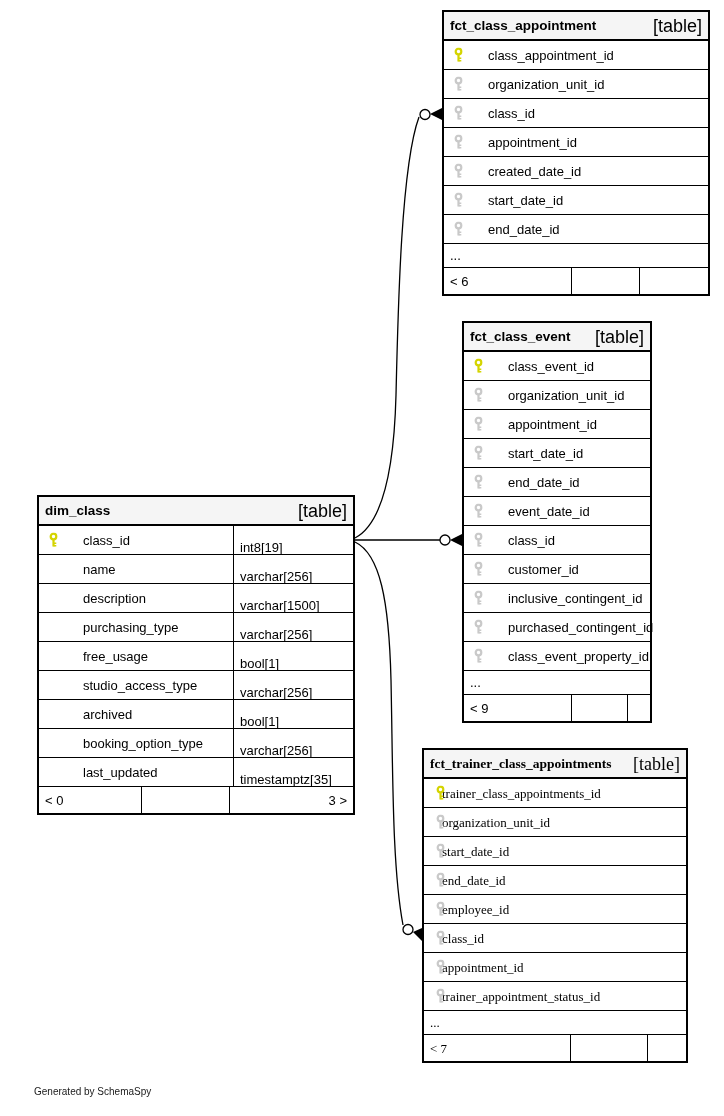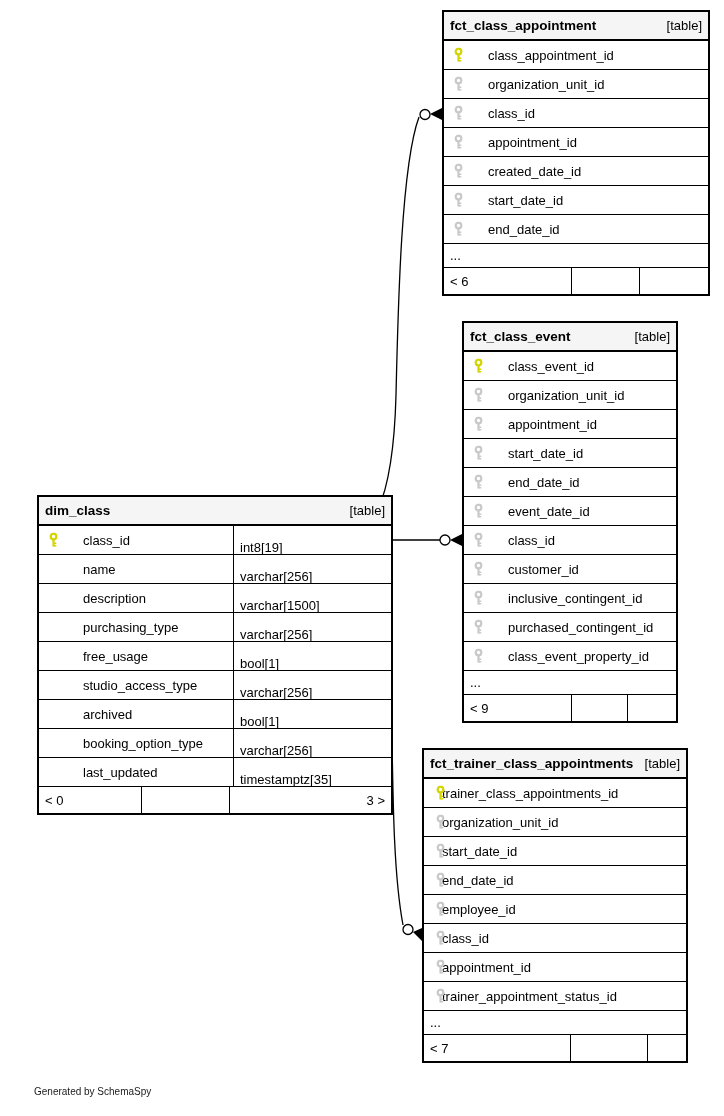--- a/index.html
+++ b/index.html
@@ -18,7 +18,7 @@
     padding:0 6px;box-sizing:border-box;
   }
   .tname{font-weight:bold;font-size:13.5px;}
-  .badge{font-size:13px;}
+  .badge{font-size:18px;}
   .row{
     position:relative;display:flex;align-items:center;height:29px;
     border-bottom:1px solid #000;box-sizing:border-box;background:#fff;

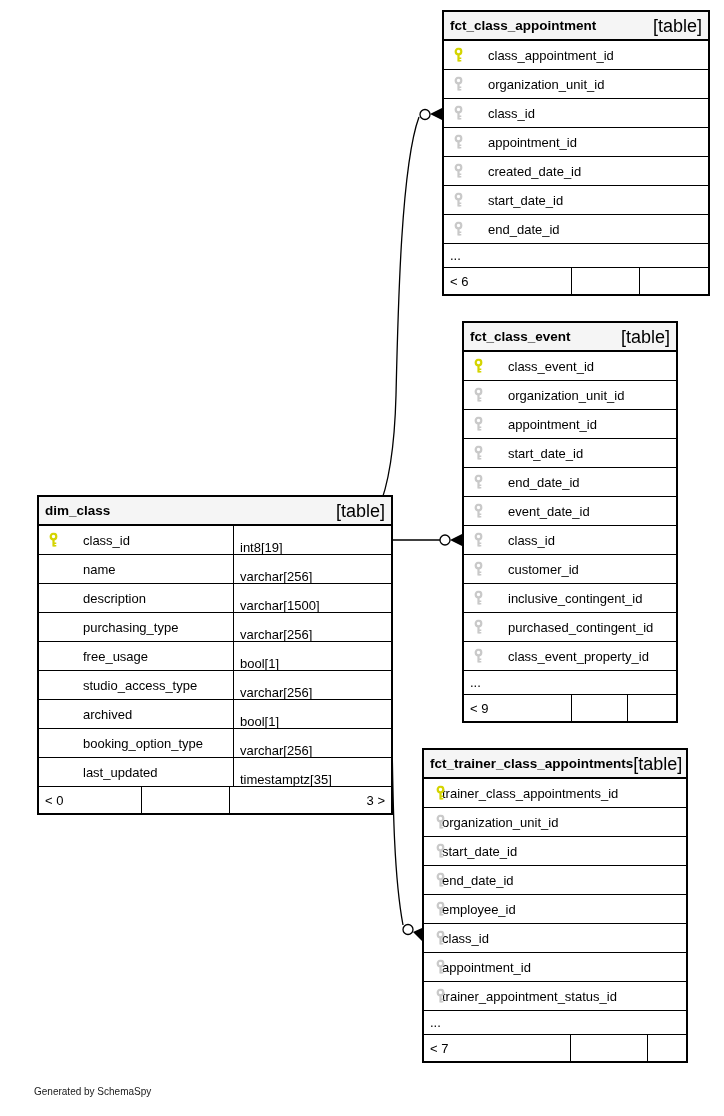--- a/index.html
+++ b/index.html
@@ -168,7 +168,7 @@
       </div>
   </div>
 
-  <div class="tbl t1" style="left:442px;top:321px;width:216px;">
+  <div class="tbl t1" style="left:442px;top:321px;width:190px;">
     <div class="hdr">
       <span class="tname">fct_class_event</span>
       <span class="badge">[table]</span>

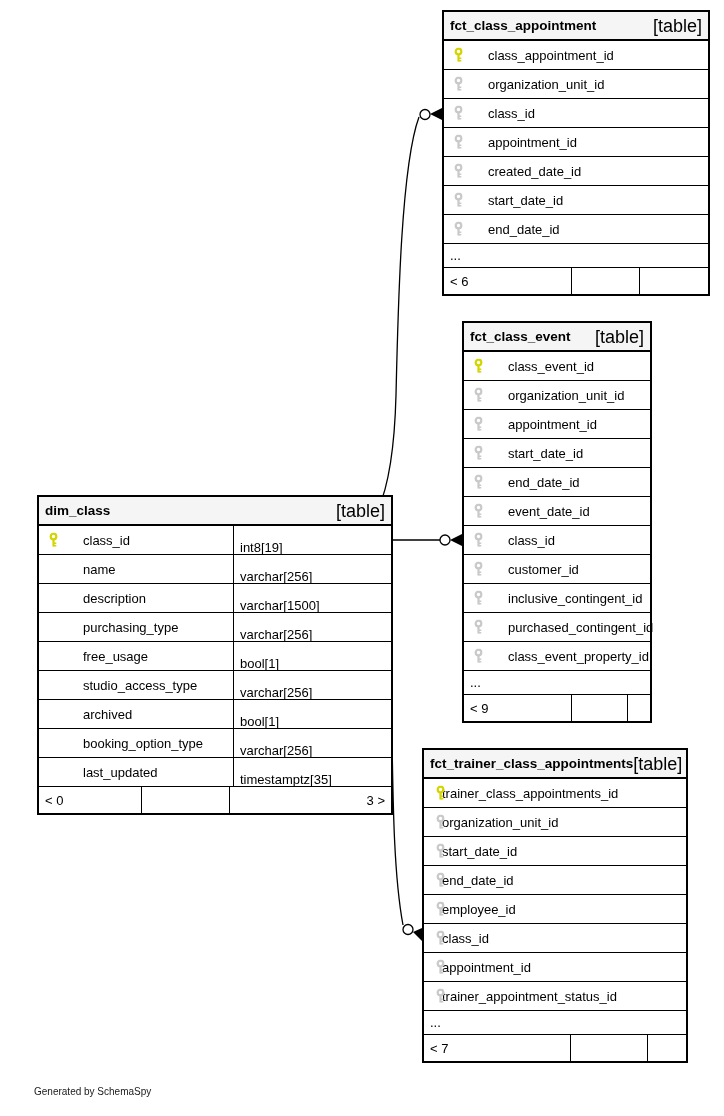--- a/index.html
+++ b/index.html
@@ -306,7 +306,7 @@
       </div>
   </div>
 
-  <div class="tbl t2" style="left:17px;top:495px;width:356px;">
+  <div class="tbl t2" style="left:17px;top:495px;width:318px;">
     <div class="hdr">
       <span class="tname">dim_class</span>
       <span class="badge">[table]</span>

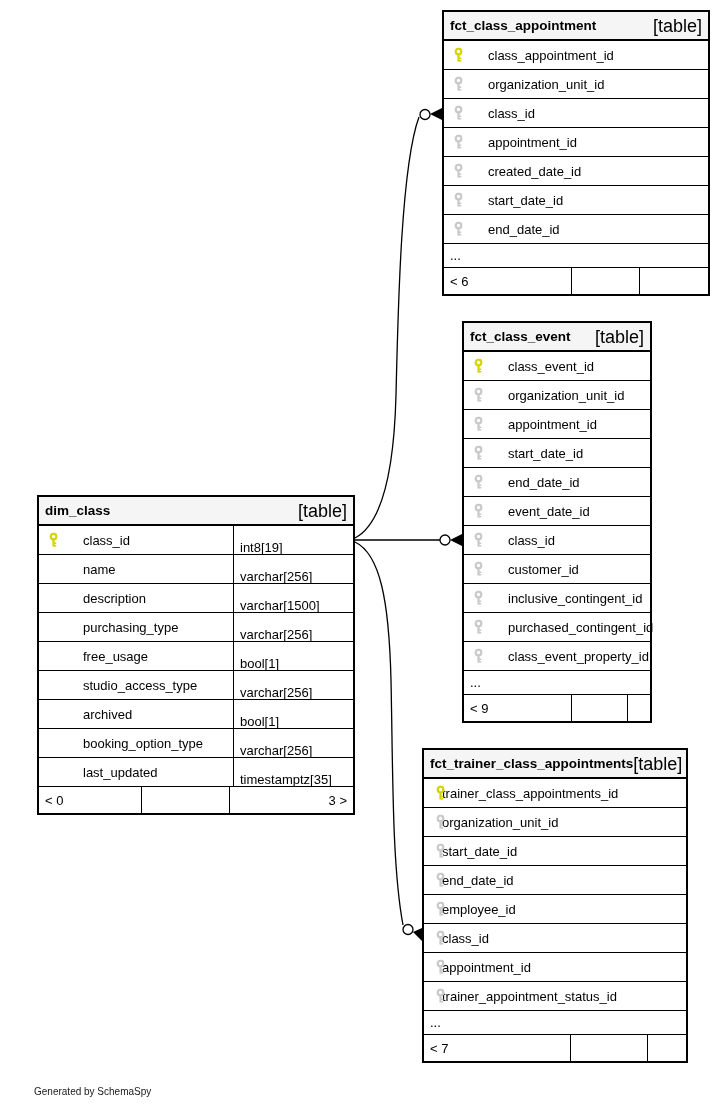--- a/index.html
+++ b/index.html
@@ -400,7 +400,7 @@
       </div>
   </div>
 
-  <div class="tbl t3" style="left:402px;top:748px;width:266px;">
+  <div class="tbl t3" style="left:402px;top:748px;width:266px;font-family:Liberation Serif, serif;">
     <div class="hdr">
       <span class="tname">fct_trainer_class_appointments</span>
       <span class="badge">[table]</span>

